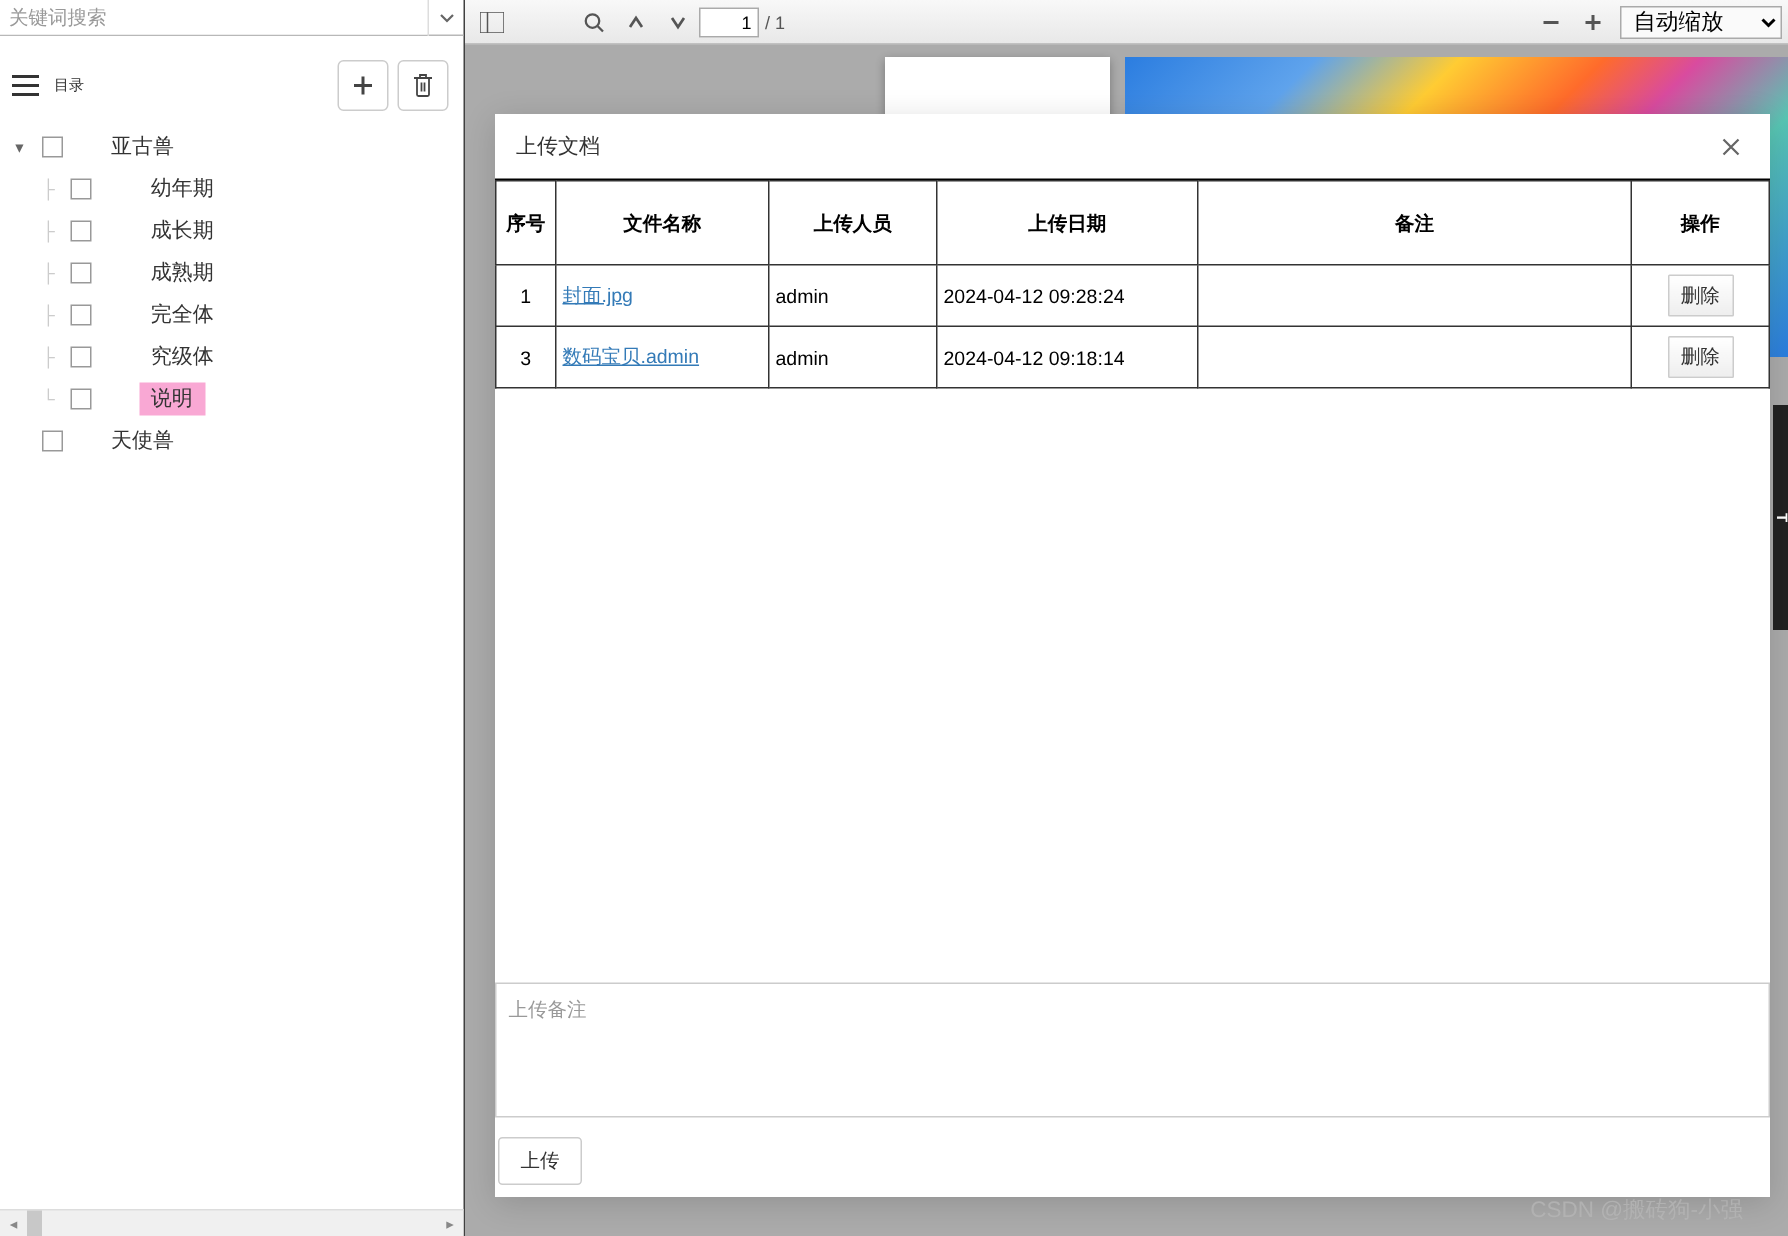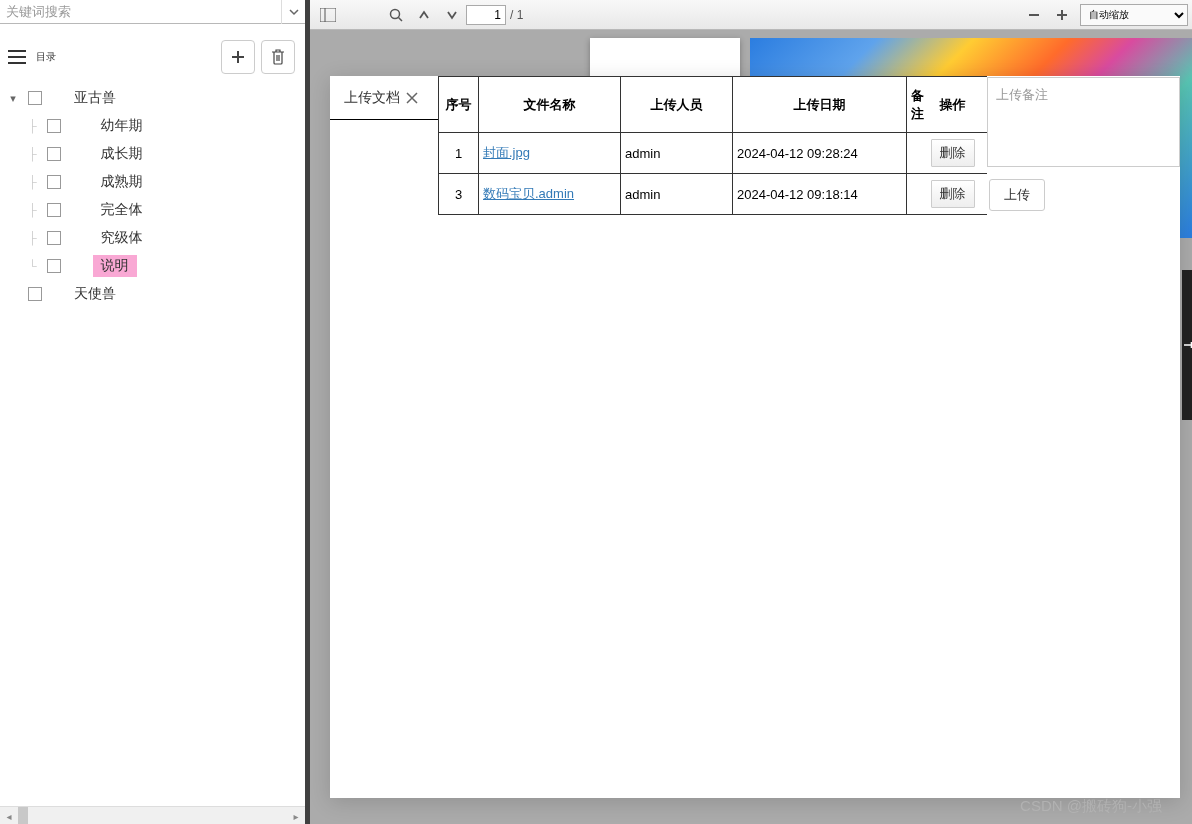--- a/index.html
+++ b/index.html
@@ -6,7 +6,7 @@
     body { width: 1192px; height: 824px; overflow: hidden; position: relative; background: #fff; }
     
     
-    .sidebar { position: absolute; left: 0; top: 0; width: 310px; height: 100%; border-right: 5px solid #404040; background: #fff; }
+    .sidebar { position: absolute; left: 0; top: 0; width: 310px; height: 100%; border-right: 1px solid #404040; background: #fff; }
     .search-row { display: flex; align-items: center; height: 24px; border-bottom: 1px solid #b8b8b8; }
     .search-input { flex: 1; border: none; padding: 4px 6px; font-size: 13px; outline: none; color: #666; }
     .search-input::placeholder { color: #999; }

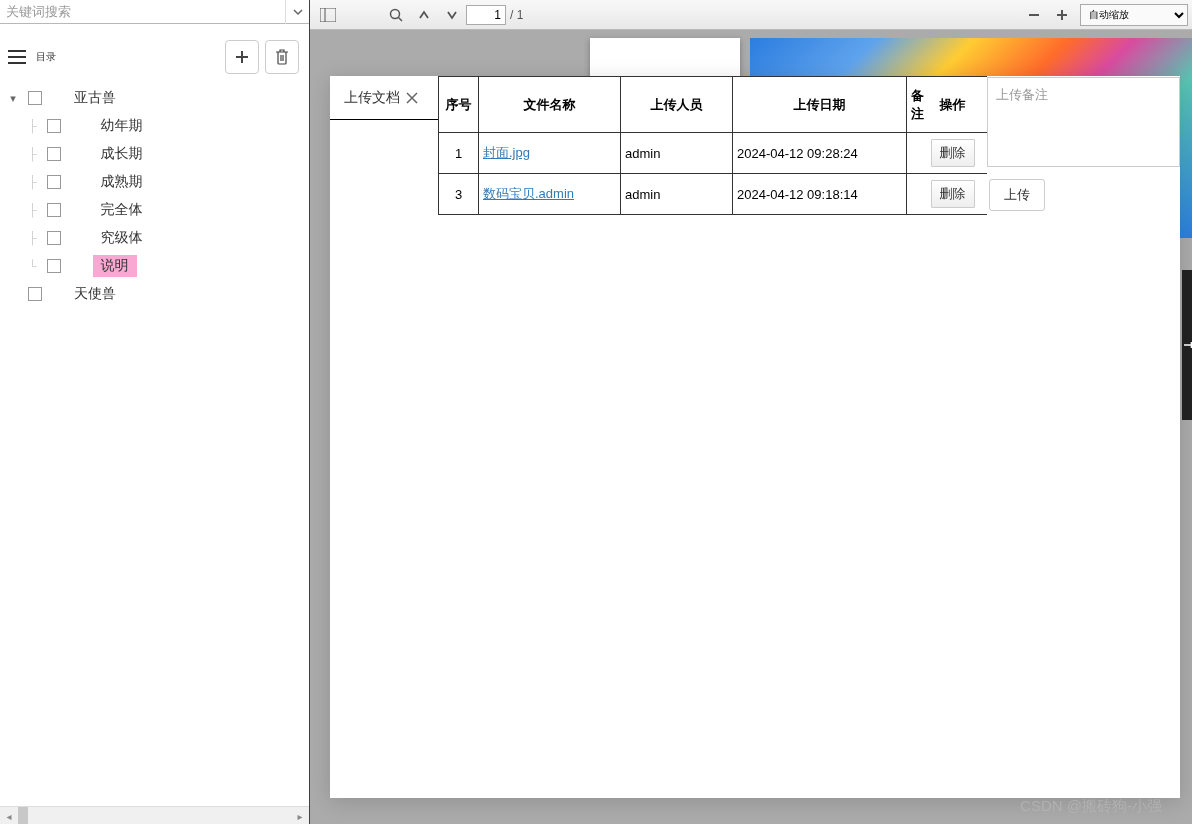--- a/index.html
+++ b/index.html
@@ -41,7 +41,7 @@
     .tb-spacer { flex: 1; }
     .page-input { width: 40px; height: 20px; text-align: right; padding: 0 4px; border: 1px solid #aaa; font-size: 12px; }
     .page-total { margin-left: 4px; font-size: 12px; }
-    .zoom-select { height: 22px; width: 108px; padding: 0 4px; border: 1px solid #aaa; font-size: 10px; background: #fafafa; margin-left: 4px; }
+    .zoom-select { height: 22px; width: 108px; padding: 0 4px; border: 1px solid #aaa; font-size: 15px; background: #fafafa; margin-left: 4px; }
     
     .doc-area { position: absolute; top: 30px; left: 0; right: 0; bottom: 0; background: #ababab; }
     .doc-page { position: absolute; top: 8px; left: 280px; width: 150px; height: 200px; background: #fff; box-shadow: 0 2px 6px rgba(0,0,0,.3); }

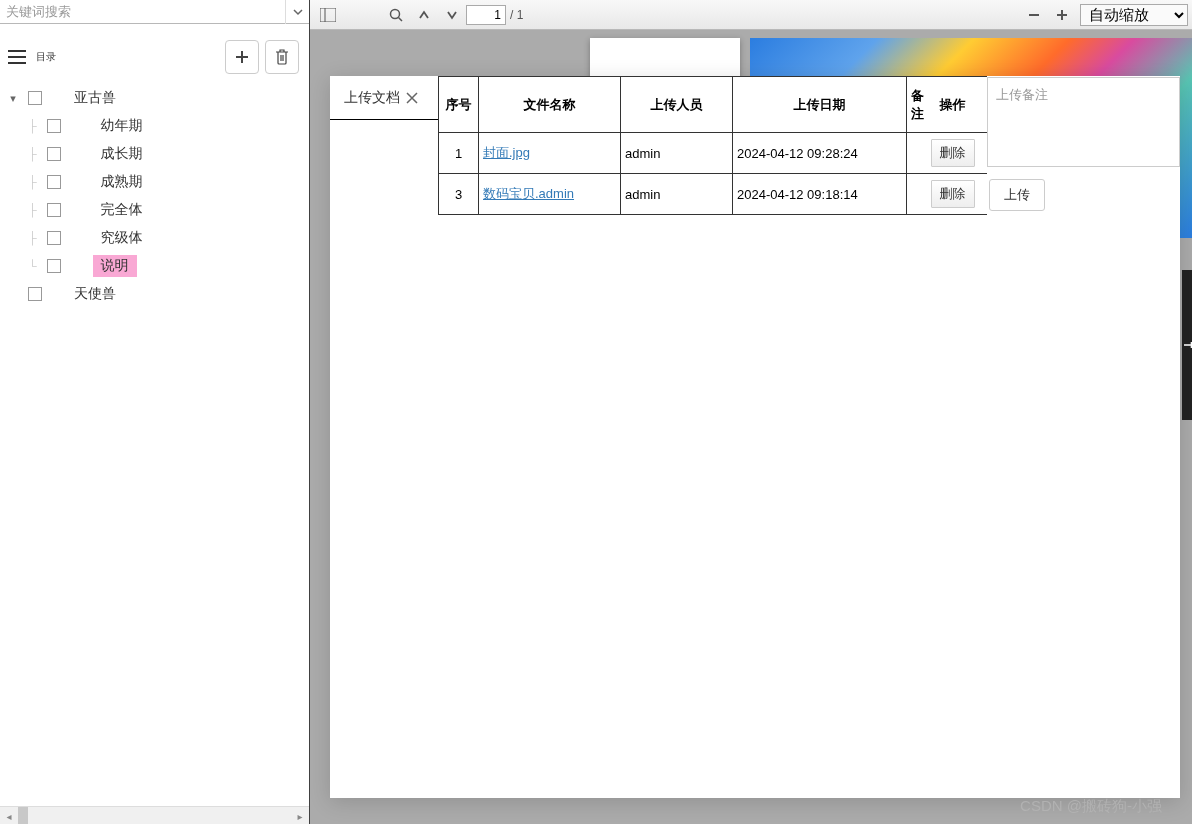--- a/index.html
+++ b/index.html
@@ -49,7 +49,7 @@
     .doc-strip { position: absolute; right: 0; top: 240px; width: 10px; height: 150px; background: #222; color: #fff; font-size: 10px; writing-mode: vertical-rl; display: flex; align-items: center; justify-content: center; font-weight: bold; }
     
     
-    .modal { position: absolute; left: 330px; right: 12px; top: 76px; bottom: 26px; background: #fff; box-shadow: 0 4px 20px rgba(0,0,0,.15); display: flex; flex-direction: row; }
+    .modal { position: absolute; left: 330px; right: 12px; top: 76px; bottom: 26px; background: #fff; box-shadow: 0 4px 20px rgba(0,0,0,.15); display: flex; flex-direction: column; }
     .modal-header { height: 44px; display: flex; align-items: center; padding: 0 14px; border-bottom: 1px solid #000; }
     .modal-title { font-size: 14px; color: #333; flex: 1; }
     .modal-close { width: 24px; height: 24px; display: flex; align-items: center; justify-content: center; cursor: pointer; color: #666; }

